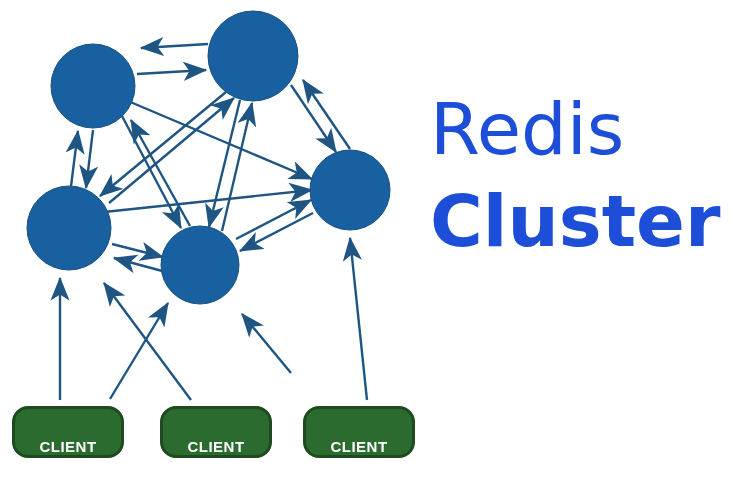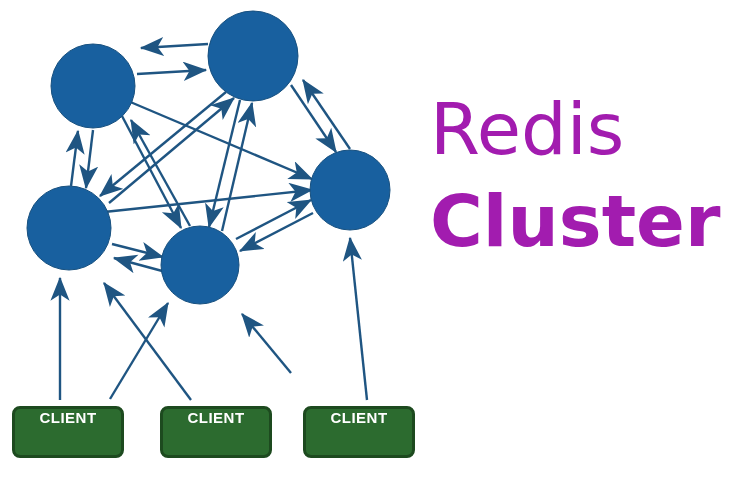--- a/index.html
+++ b/index.html
@@ -26,7 +26,7 @@
     font-family: "DejaVu Sans", sans-serif;
     font-size: 72px;
     font-weight: 400;
-    color: #a21caf;
+    color: #1d4ed8;
     line-height: 1.0;
     white-space: pre;
     letter-spacing: 0px;

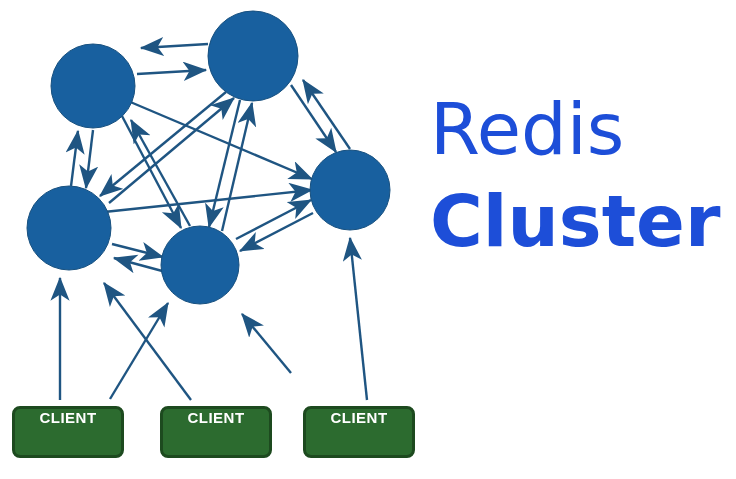--- a/index.html
+++ b/index.html
@@ -40,10 +40,10 @@
     height: 52px;
     background: #2c6b2f;
     border: 3px solid #1d4a1f;
-    border-radius: 8px;
+    border-radius: 16px;
     box-sizing: border-box;
     display: flex;
-    align-items: flex-start;
+    align-items: flex-end;
     justify-content: center;
   }
   .client-label {

